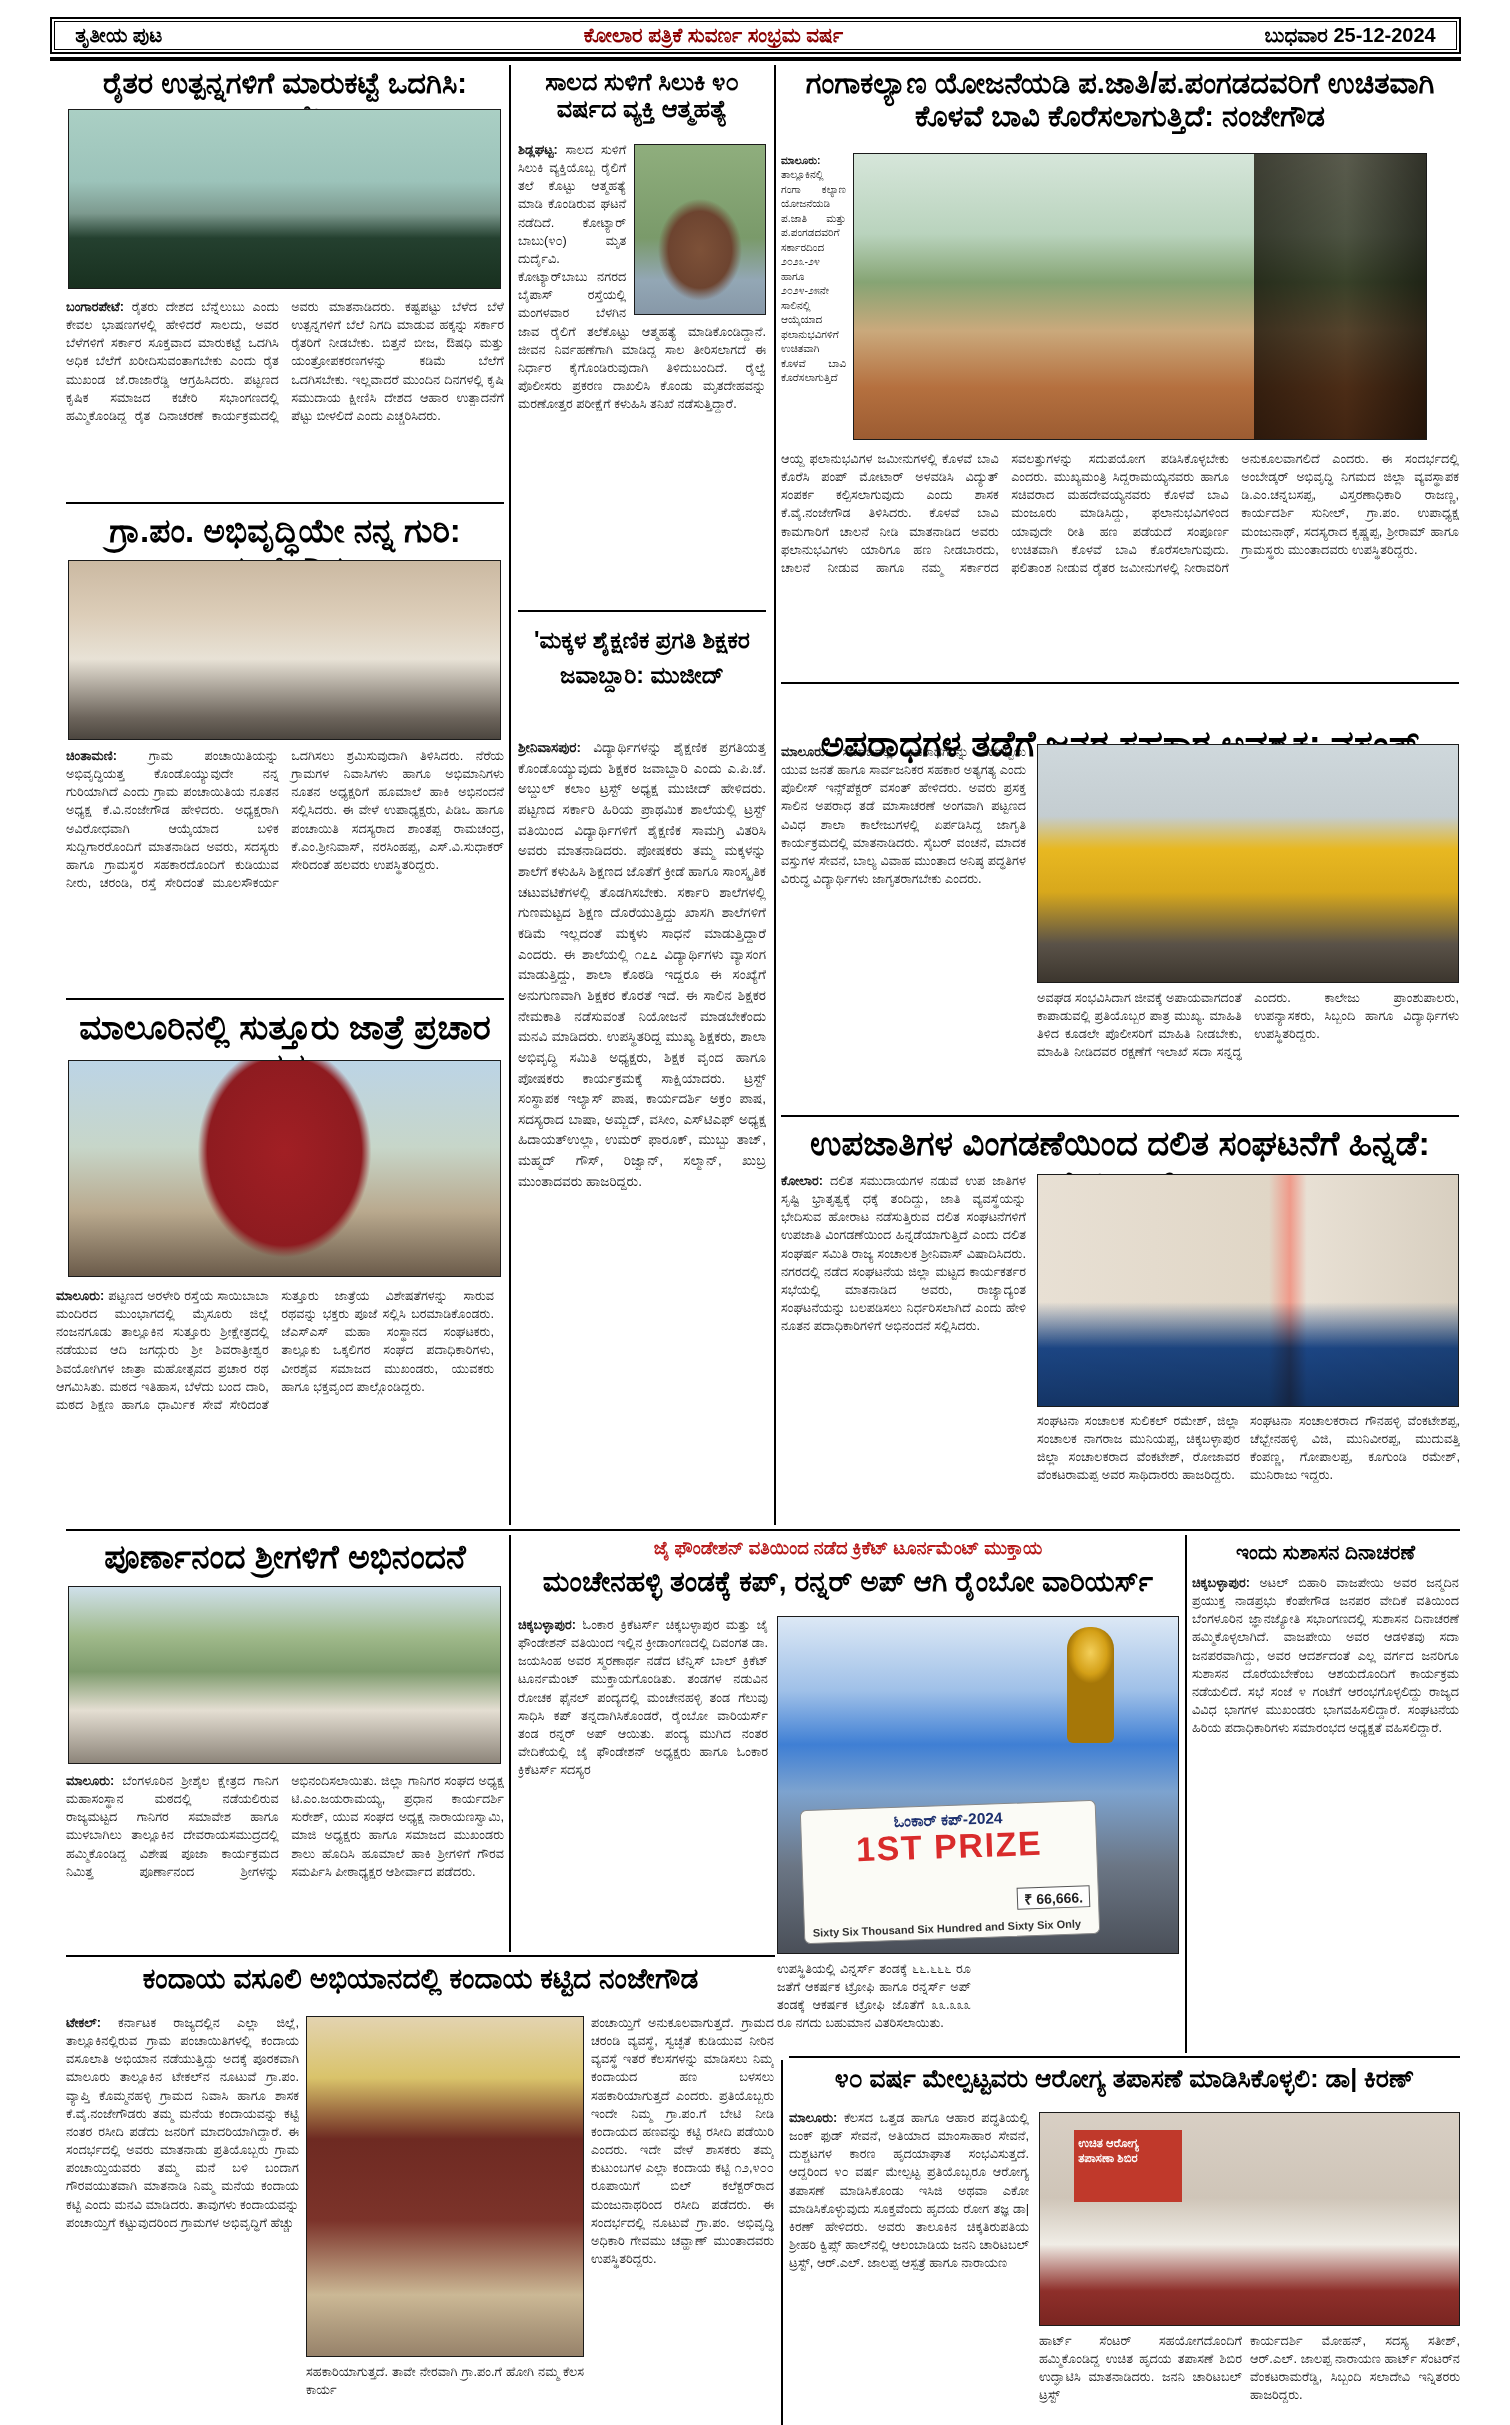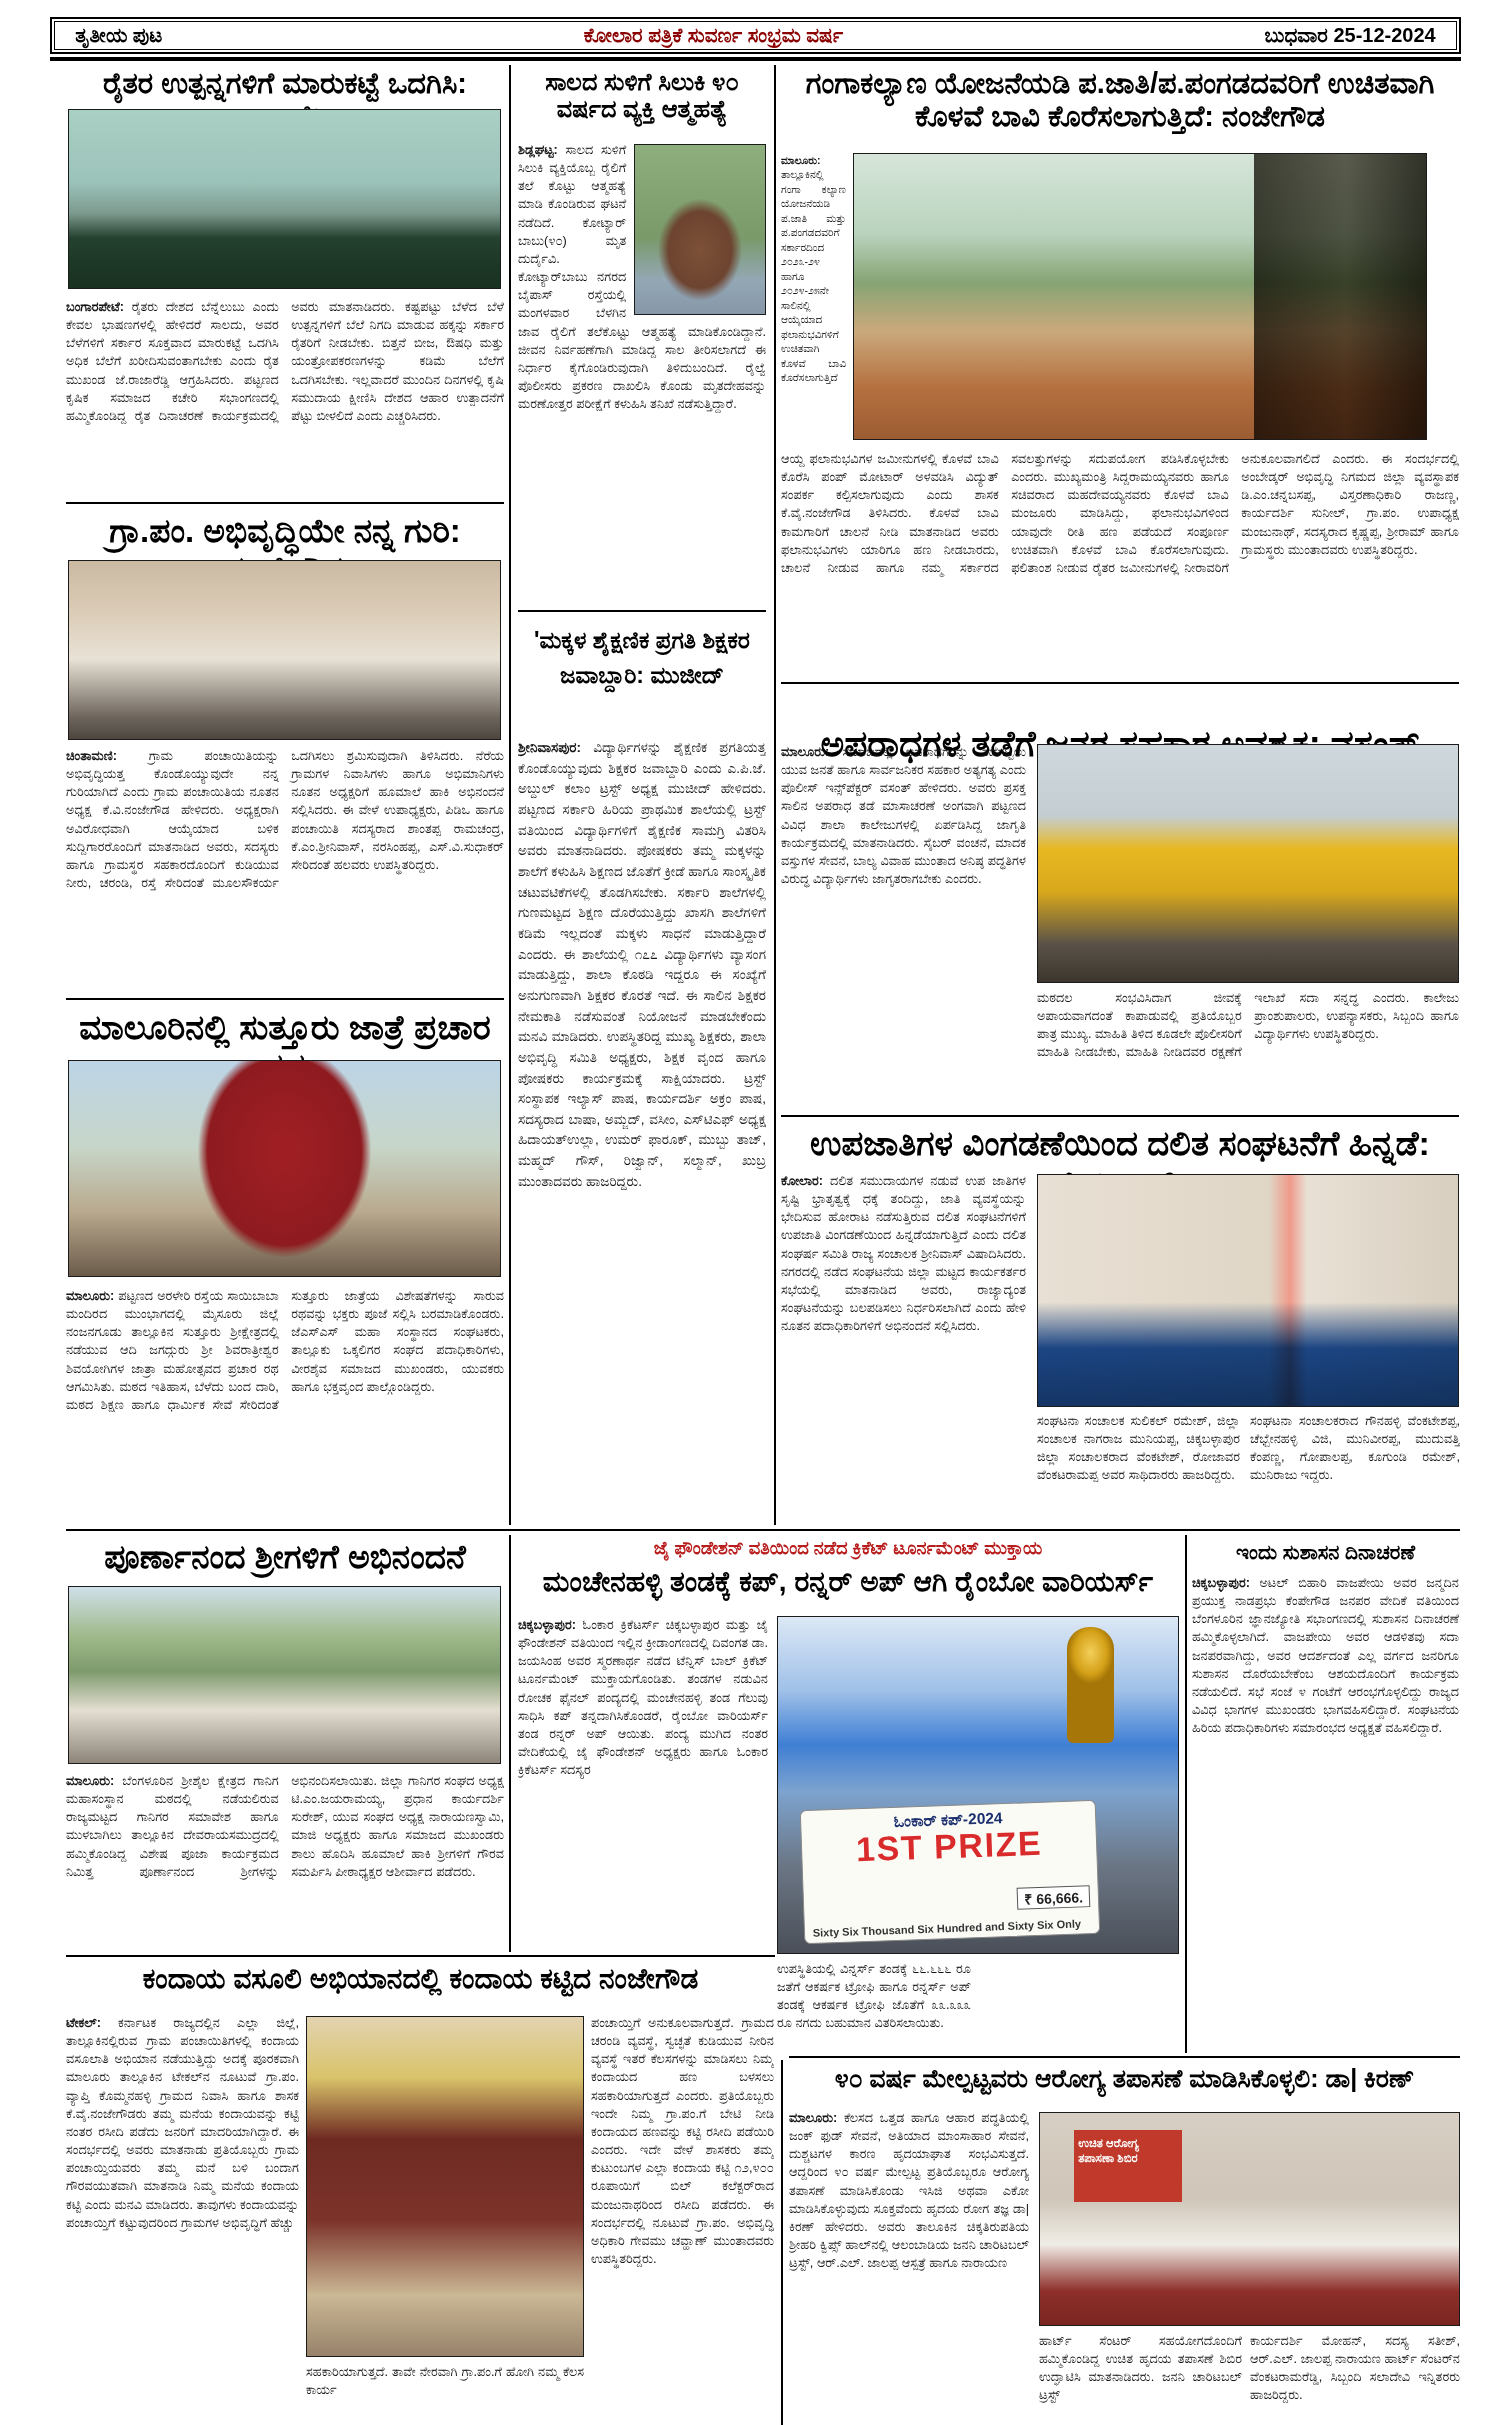--- a/index.html
+++ b/index.html
@@ -134,7 +134,7 @@
   </div>
   <div class="abs ph ph-a7" style="left:1037px;top:744px;width:422px;height:239px;"></div>
   <div class="abs bt cols2" style="left:1037px;top:989px;width:422px;height:118px;">
-    <span>ಮಠದಲ ಸಂಭವಿಸಿದಾಗ ಜೀವಕ್ಕೆ ಅಪಾಯವಾಗದಂತೆ ಕಾಪಾಡುವಲ್ಲಿ ಪ್ರತಿಯೊಬ್ಬರ ಪಾತ್ರ ಮುಖ್ಯ. ಮಾಹಿತಿ ತಿಳಿದ ಕೂಡಲೇ ಪೊಲೀಸರಿಗೆ ಮಾಹಿತಿ ನೀಡಬೇಕು, ಮಾಹಿತಿ ನೀಡಿದವರ ರಕ್ಷಣೆಗೆ ಇಲಾಖೆ ಸದಾ ಸನ್ನದ್ಧ ಎಂದರು. ಕಾಲೇಜು ಪ್ರಾಂಶುಪಾಲರು, ಉಪನ್ಯಾಸಕರು, ಸಿಬ್ಬಂದಿ ಹಾಗೂ ವಿದ್ಯಾರ್ಥಿಗಳು ಉಪಸ್ಥಿತರಿದ್ದರು.</span>
+    <span>ಅವಘಡ ಸಂಭವಿಸಿದಾಗ ಜೀವಕ್ಕೆ ಅಪಾಯವಾಗದಂತೆ ಕಾಪಾಡುವಲ್ಲಿ ಪ್ರತಿಯೊಬ್ಬರ ಪಾತ್ರ ಮುಖ್ಯ. ಮಾಹಿತಿ ತಿಳಿದ ಕೂಡಲೇ ಪೊಲೀಸರಿಗೆ ಮಾಹಿತಿ ನೀಡಬೇಕು, ಮಾಹಿತಿ ನೀಡಿದವರ ರಕ್ಷಣೆಗೆ ಇಲಾಖೆ ಸದಾ ಸನ್ನದ್ಧ ಎಂದರು. ಕಾಲೇಜು ಪ್ರಾಂಶುಪಾಲರು, ಉಪನ್ಯಾಸಕರು, ಸಿಬ್ಬಂದಿ ಹಾಗೂ ವಿದ್ಯಾರ್ಥಿಗಳು ಉಪಸ್ಥಿತರಿದ್ದರು.</span>
   </div>
 
   <div class="abs hl" style="left:781px;top:1124px;width:678px;font-size:34px;">ಉಪಜಾತಿಗಳ ವಿಂಗಡಣೆಯಿಂದ ದಲಿತ ಸಂಘಟನೆಗೆ ಹಿನ್ನಡೆ: ಶ್ರೀನಿವಾಸ್</div>

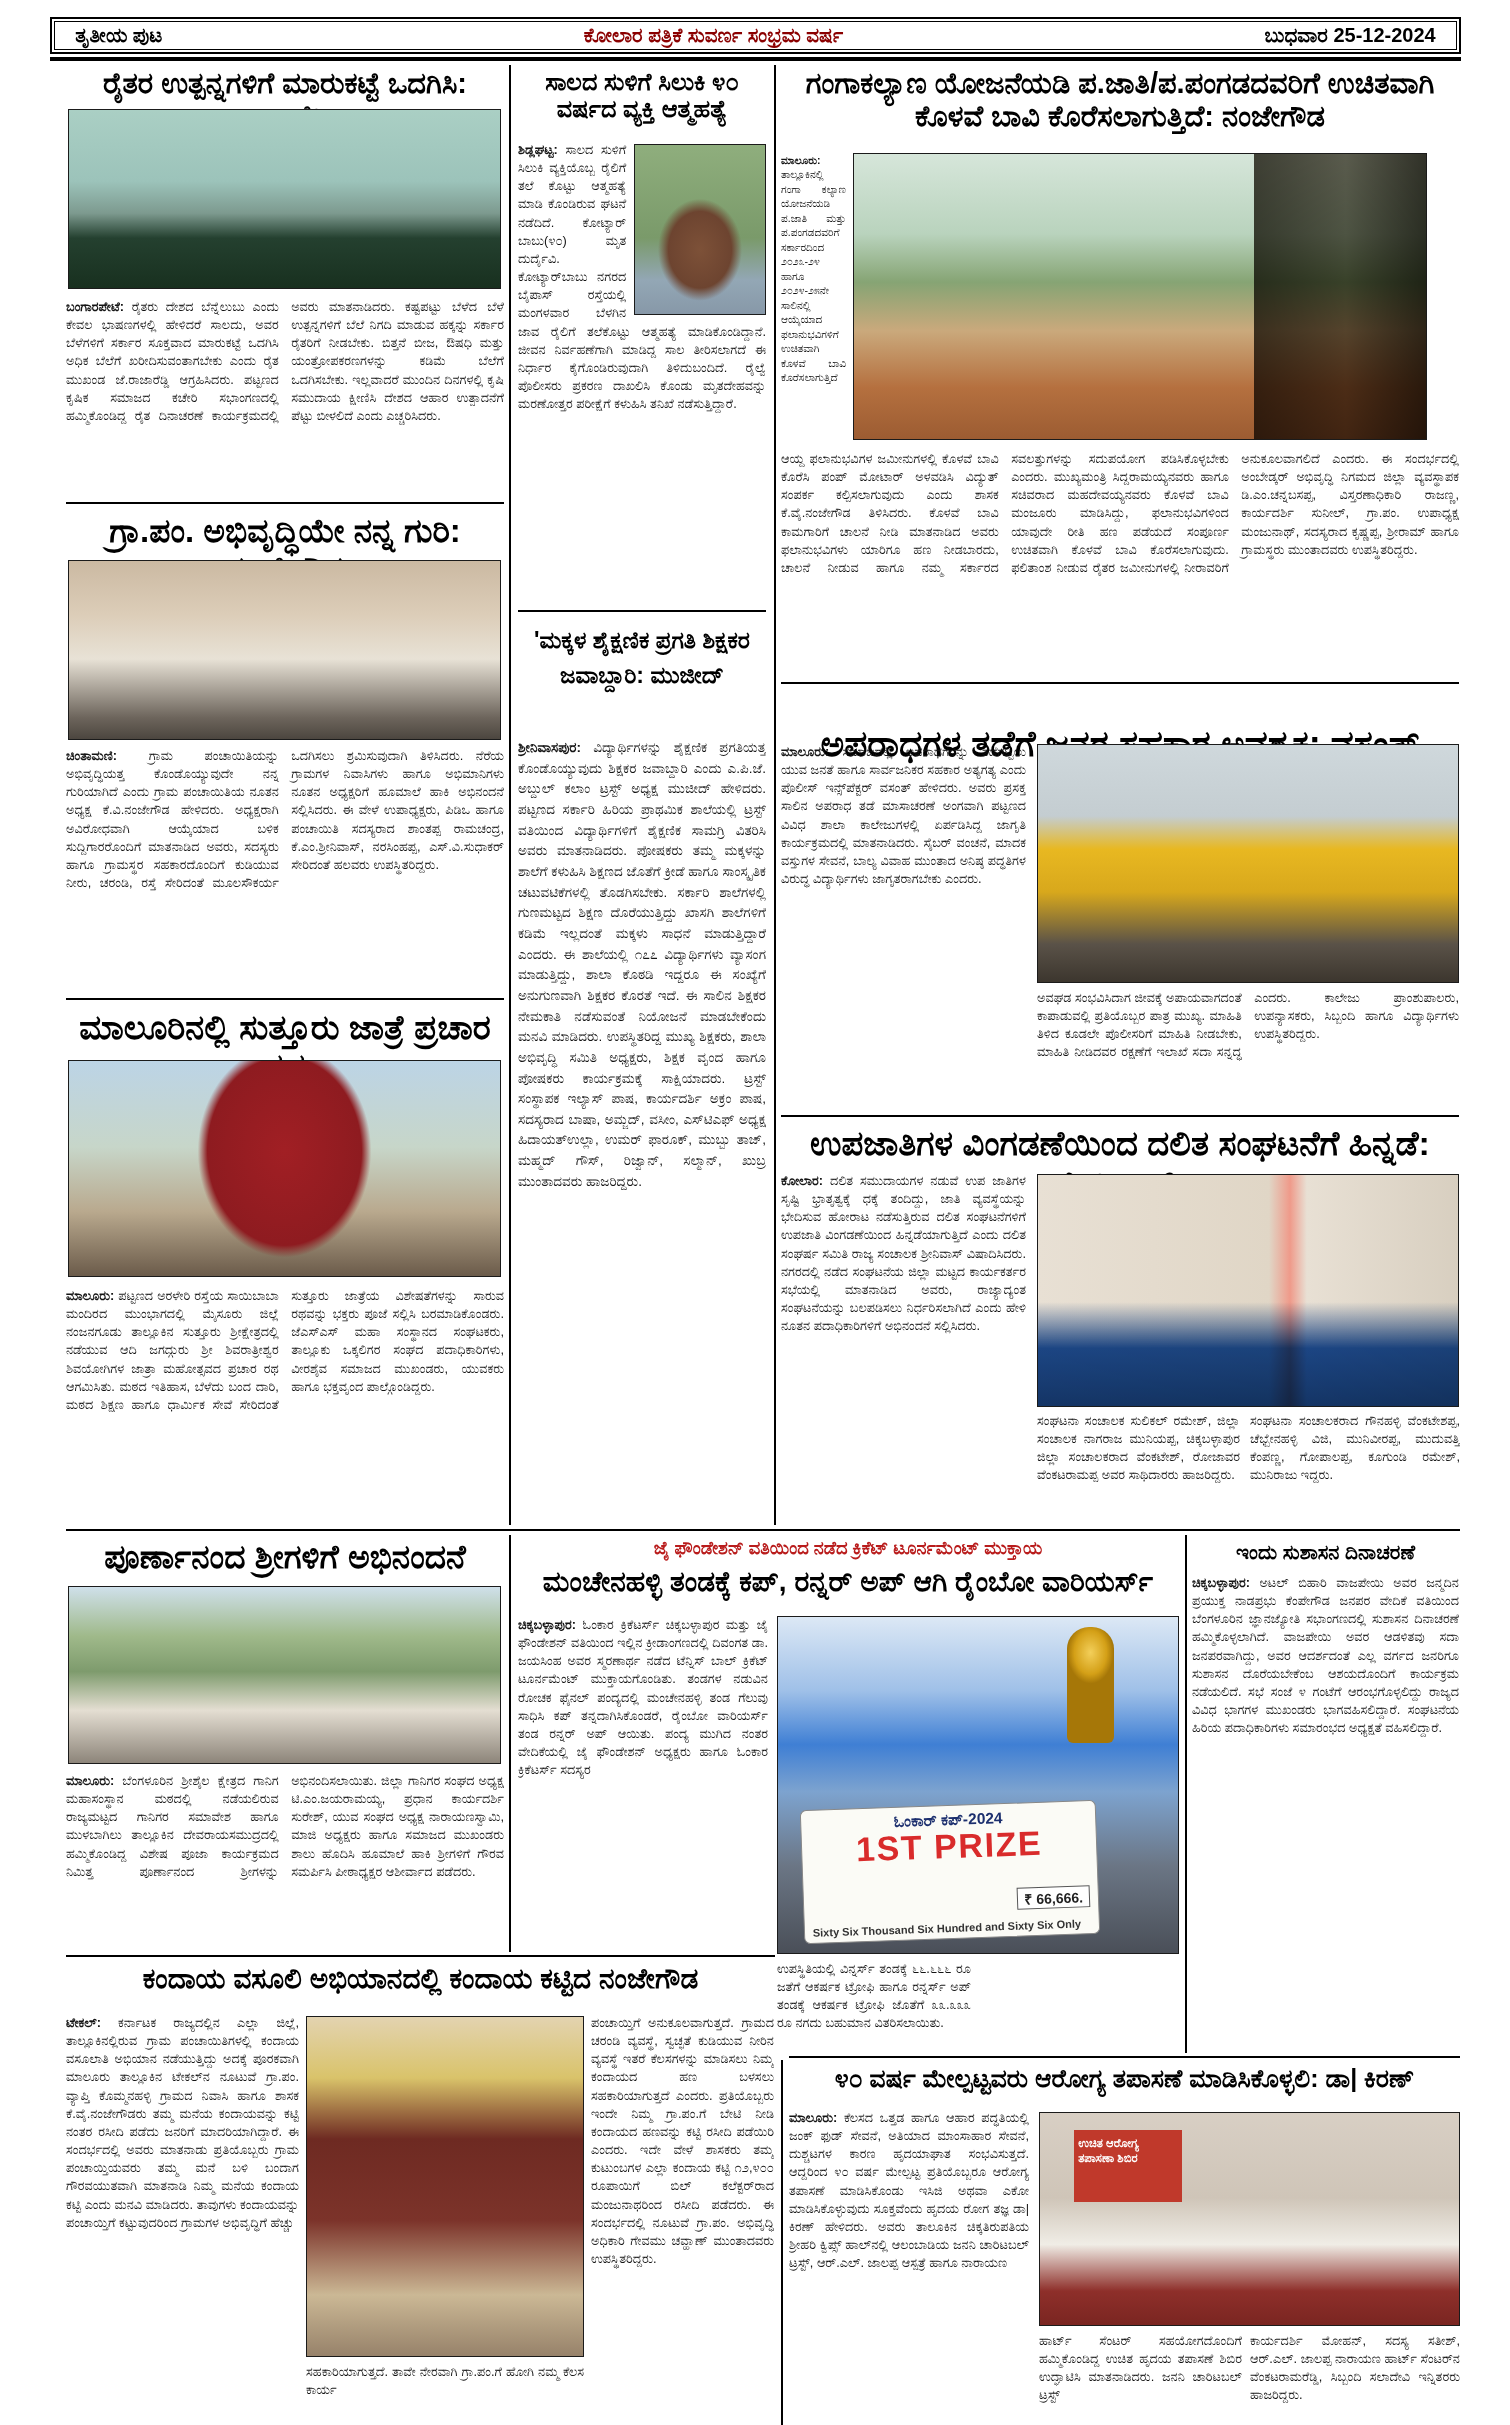--- a/index.html
+++ b/index.html
@@ -122,7 +122,7 @@
 
   <div class="abs hl" style="left:66px;top:1008px;width:438px;font-size:34px;">ಮಾಲೂರಿನಲ್ಲಿ ಸುತ್ತೂರು ಜಾತ್ರೆ ಪ್ರಚಾರ ರಥ</div>
   <div class="abs ph ph-a6" style="left:68px;top:1060px;width:433px;height:217px;"></div>
-  <div class="abs bt cols2" style="left:66px;top:1287px;width:438px;height:237px;">
+  <div class="abs bt cols2" style="left:56px;top:1287px;width:438px;height:237px;">
     <span class="dl">ಮಾಲೂರು:</span>
     <span>ಪಟ್ಟಣದ ಅರಳೇರಿ ರಸ್ತೆಯ ಸಾಯಿಬಾಬಾ ಮಂದಿರದ ಮುಂಭಾಗದಲ್ಲಿ ಮೈಸೂರು ಜಿಲ್ಲೆ ನಂಜನಗೂಡು ತಾಲ್ಲೂಕಿನ ಸುತ್ತೂರು ಶ್ರೀಕ್ಷೇತ್ರದಲ್ಲಿ ನಡೆಯುವ ಆದಿ ಜಗದ್ಗುರು ಶ್ರೀ ಶಿವರಾತ್ರೀಶ್ವರ ಶಿವಯೋಗಿಗಳ ಜಾತ್ರಾ ಮಹೋತ್ಸವದ ಪ್ರಚಾರ ರಥ ಆಗಮಿಸಿತು. ಮಠದ ಇತಿಹಾಸ, ಬೆಳೆದು ಬಂದ ದಾರಿ, ಮಠದ ಶಿಕ್ಷಣ ಹಾಗೂ ಧಾರ್ಮಿಕ ಸೇವೆ ಸೇರಿದಂತೆ ಸುತ್ತೂರು ಜಾತ್ರೆಯ ವಿಶೇಷತೆಗಳನ್ನು ಸಾರುವ ರಥವನ್ನು ಭಕ್ತರು ಪೂಜೆ ಸಲ್ಲಿಸಿ ಬರಮಾಡಿಕೊಂಡರು. ಜೆಎಸ್‌ಎಸ್ ಮಹಾ ಸಂಸ್ಥಾನದ ಸಂಘಟಕರು, ತಾಲ್ಲೂಕು ಒಕ್ಕಲಿಗರ ಸಂಘದ ಪದಾಧಿಕಾರಿಗಳು, ವೀರಶೈವ ಸಮಾಜದ ಮುಖಂಡರು, ಯುವಕರು ಹಾಗೂ ಭಕ್ತವೃಂದ ಪಾಲ್ಗೊಂಡಿದ್ದರು.</span>
   </div>

